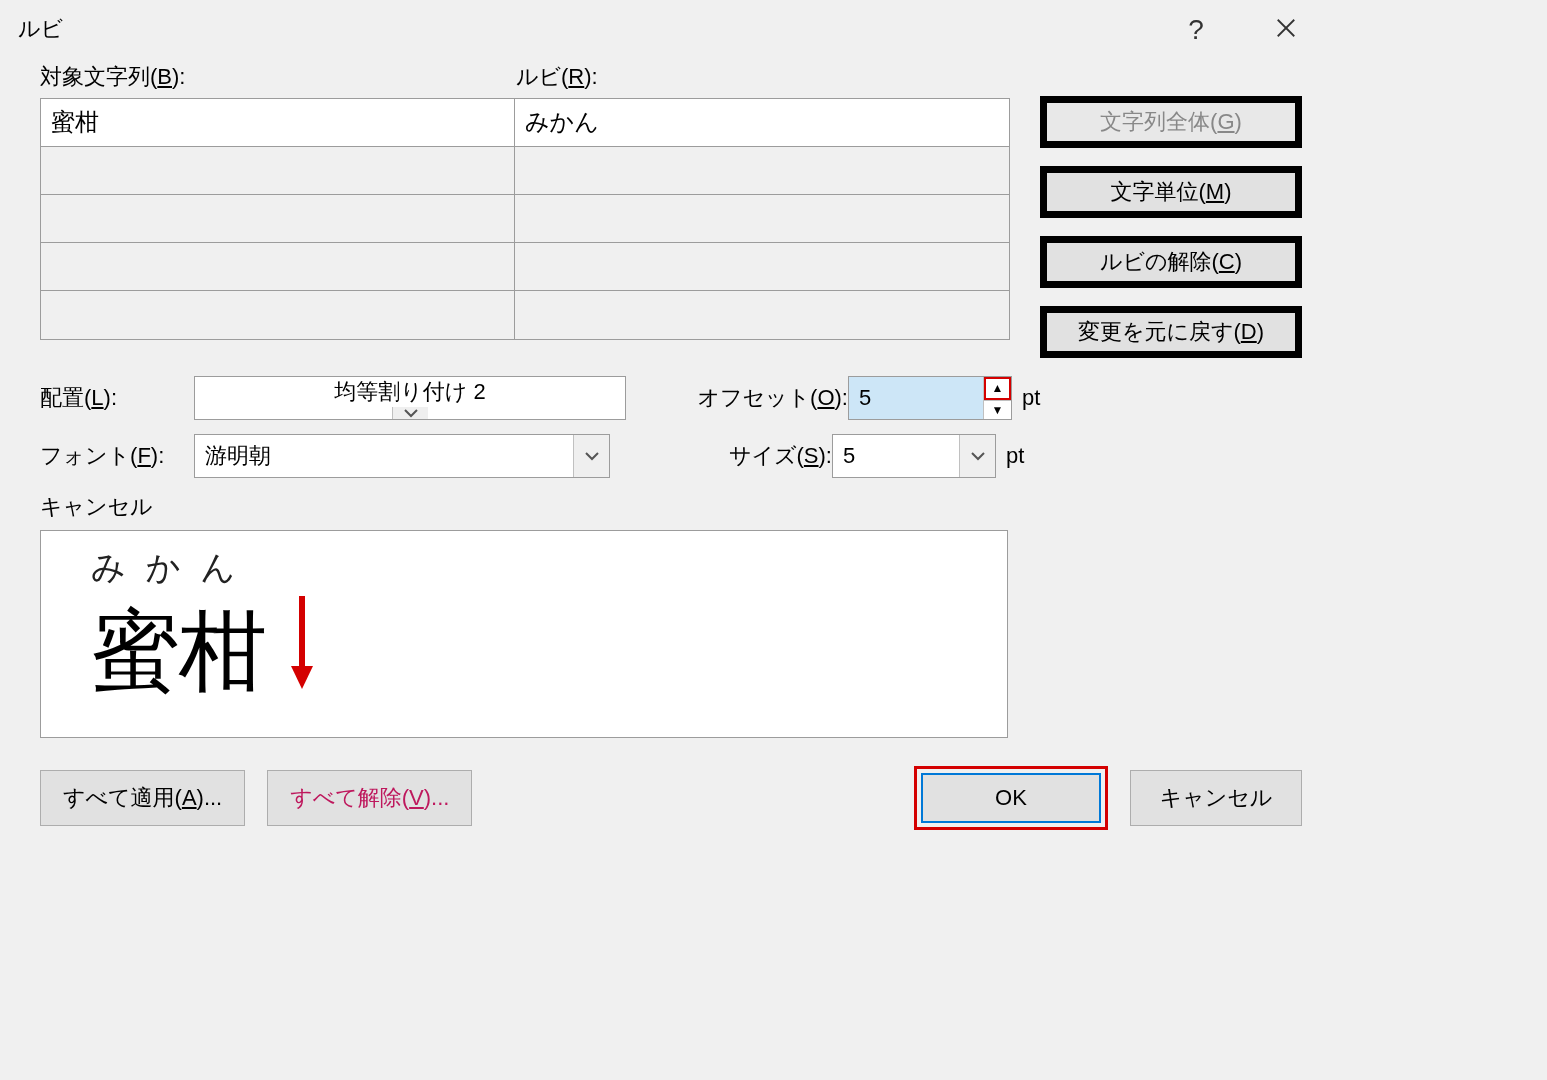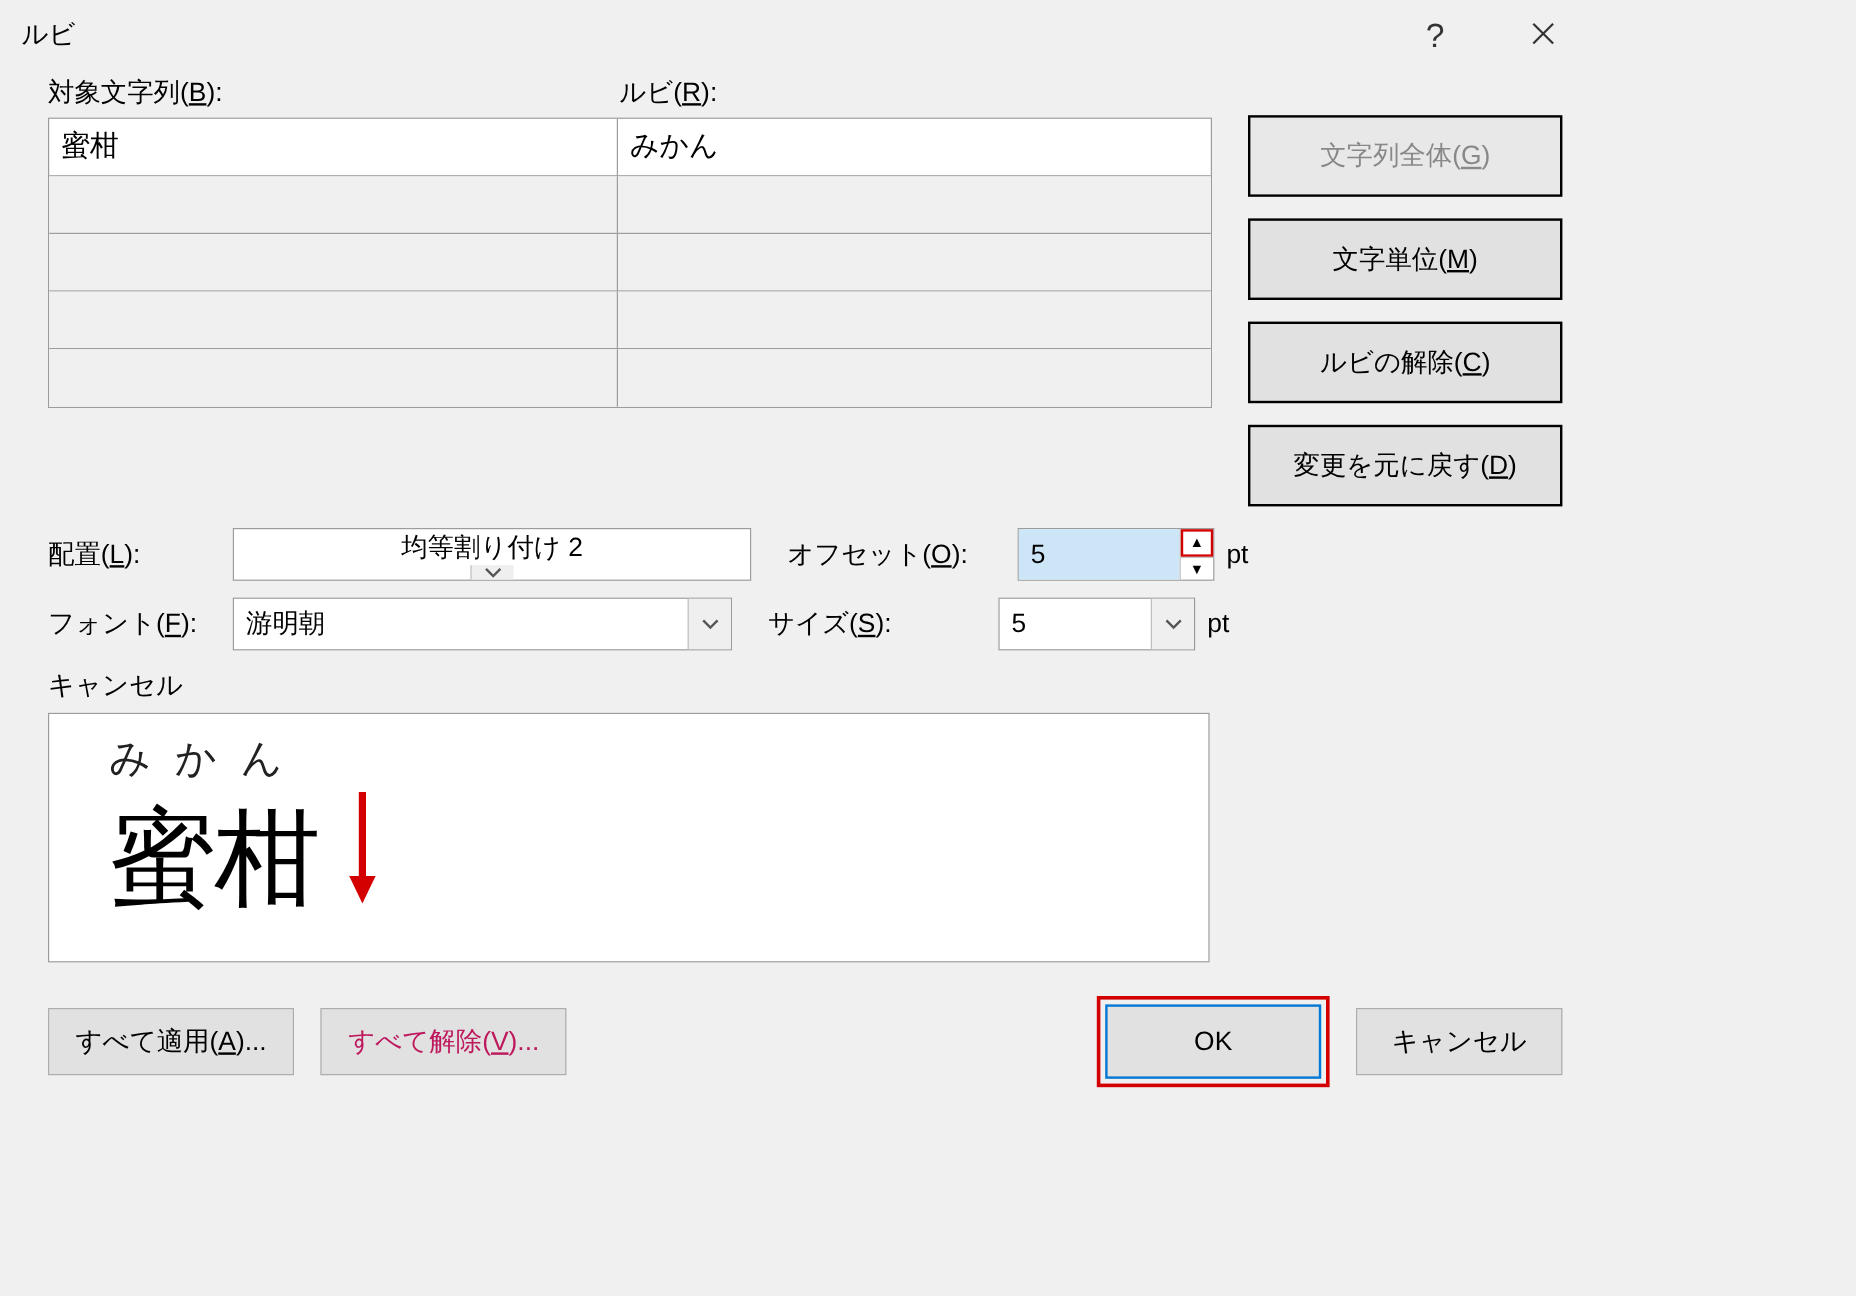--- a/index.html
+++ b/index.html
@@ -86,8 +86,8 @@
     }
     .side-btn {
       background: #e1e1e1;
-      border: 2px solid #000000;
-      height: 68px;
+      border: 7px solid #000000;
+      height: 52px;
       font-size: 22px;
       cursor: pointer;
       font-family: inherit;

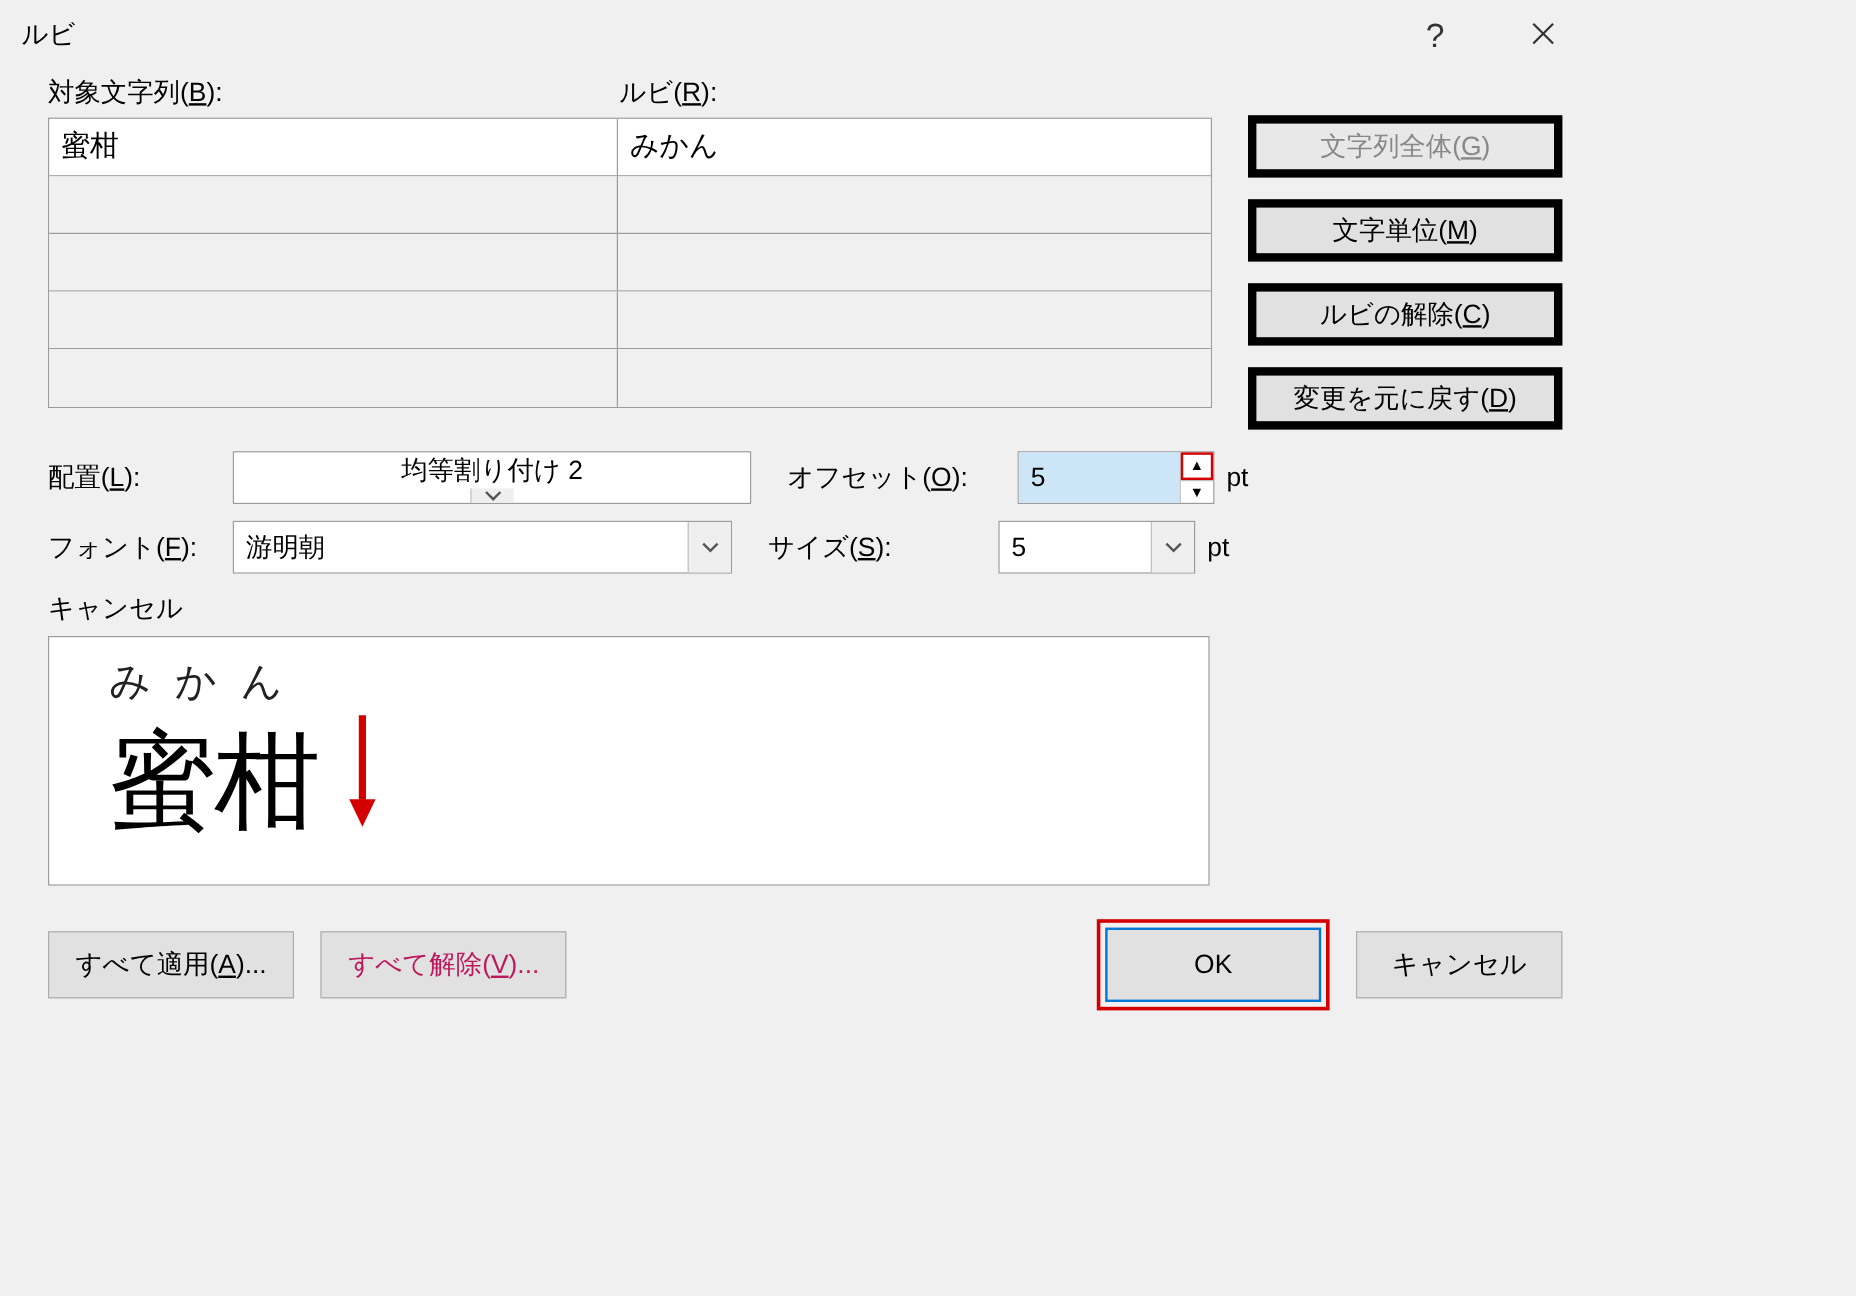--- a/index.html
+++ b/index.html
@@ -109,7 +109,7 @@
       font-size: 22px;
       width: 154px;
     }
-    .form-label.label2 { width: 192px; }
+    .form-label.label2 { width: 192px; text-align: right; }
     .combo {
       background: #fff;
       border: 1px solid #9c9c9c;

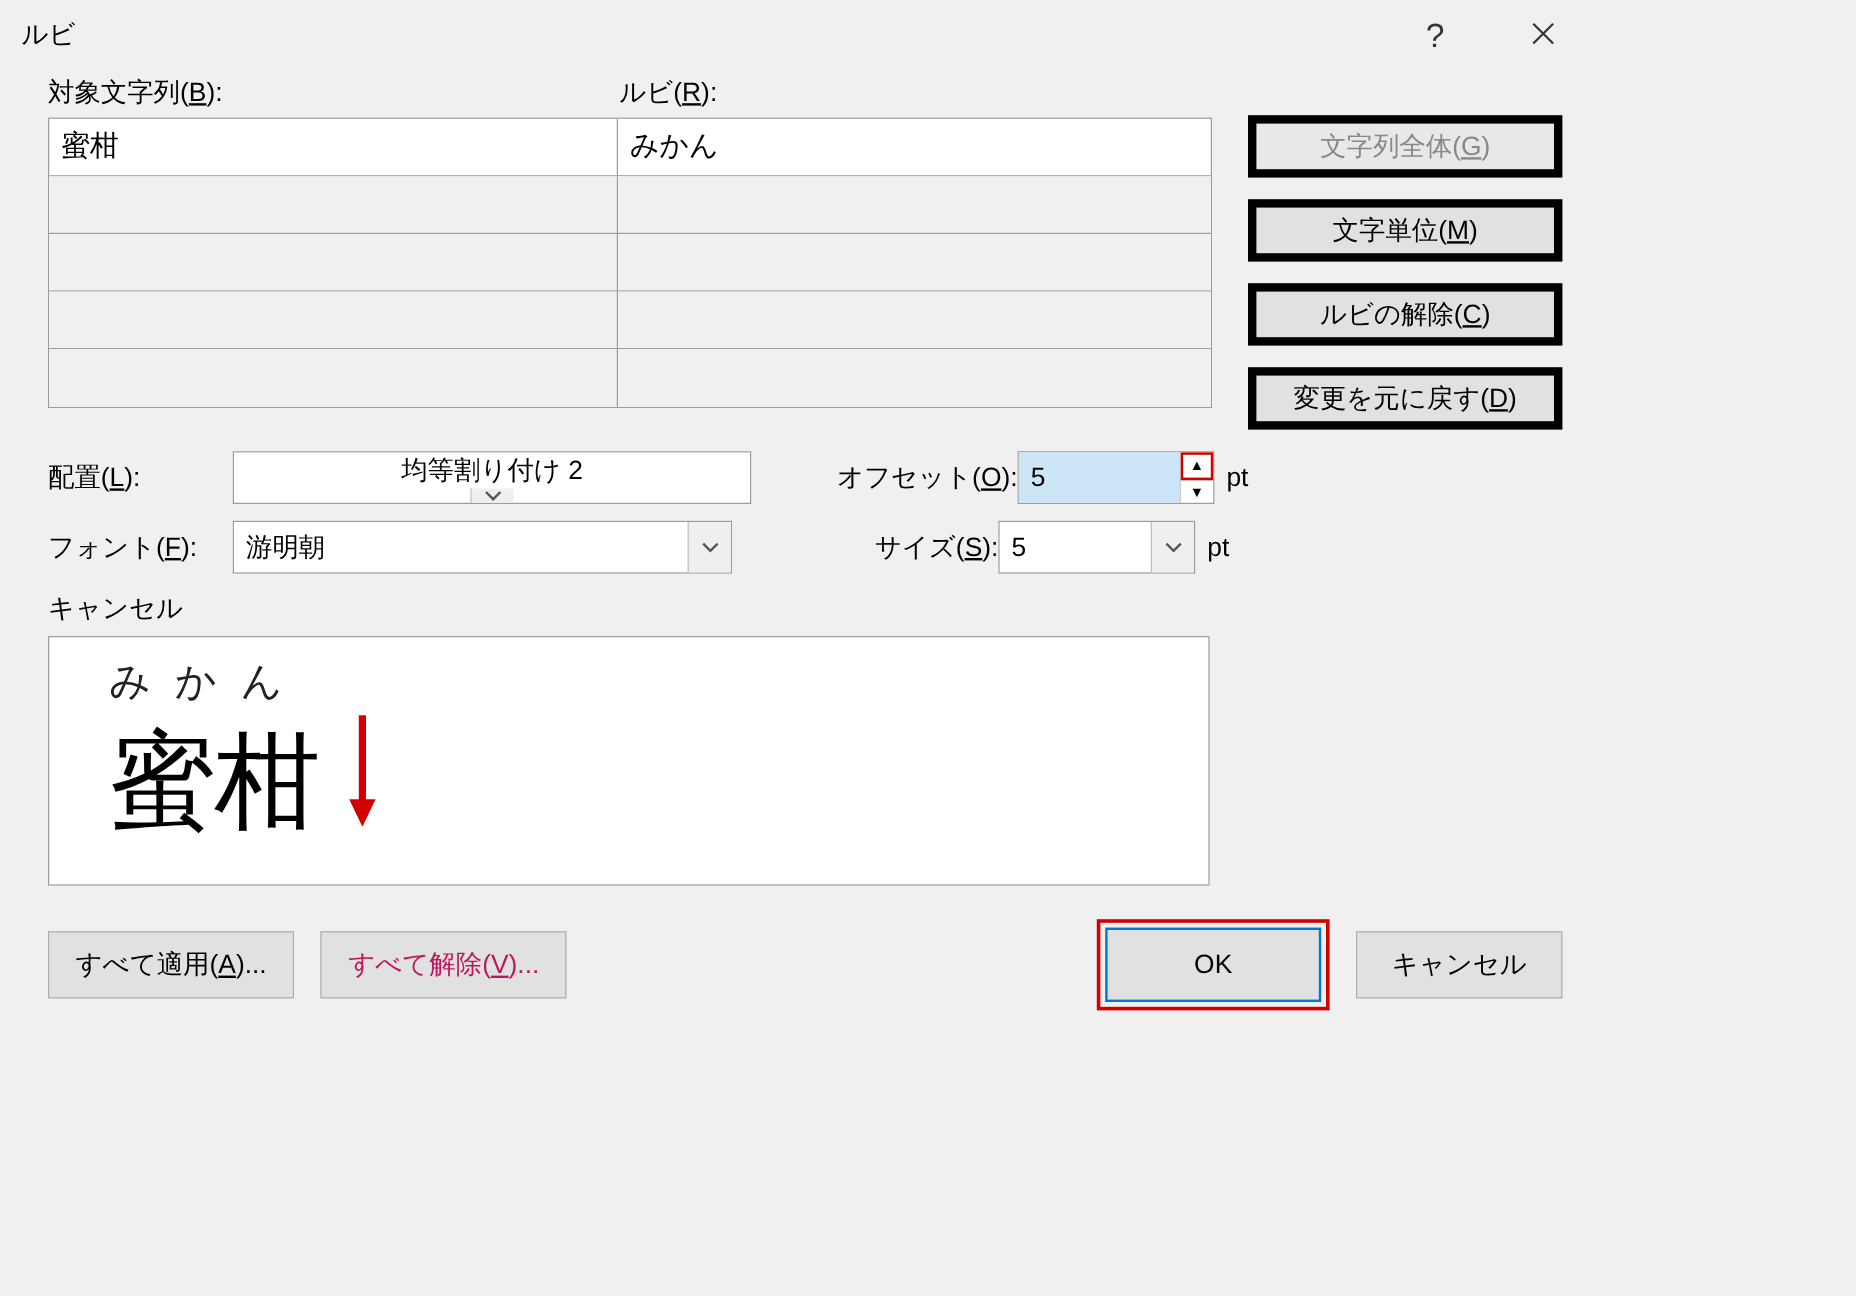--- a/index.html
+++ b/index.html
@@ -228,7 +228,7 @@
     .ok-btn {
       background: #e1e1e1;
       border: 2px solid #0078d7;
-      height: 62px;
+      height: 50px;
       width: 180px;
       font-size: 22px;
       cursor: pointer;

